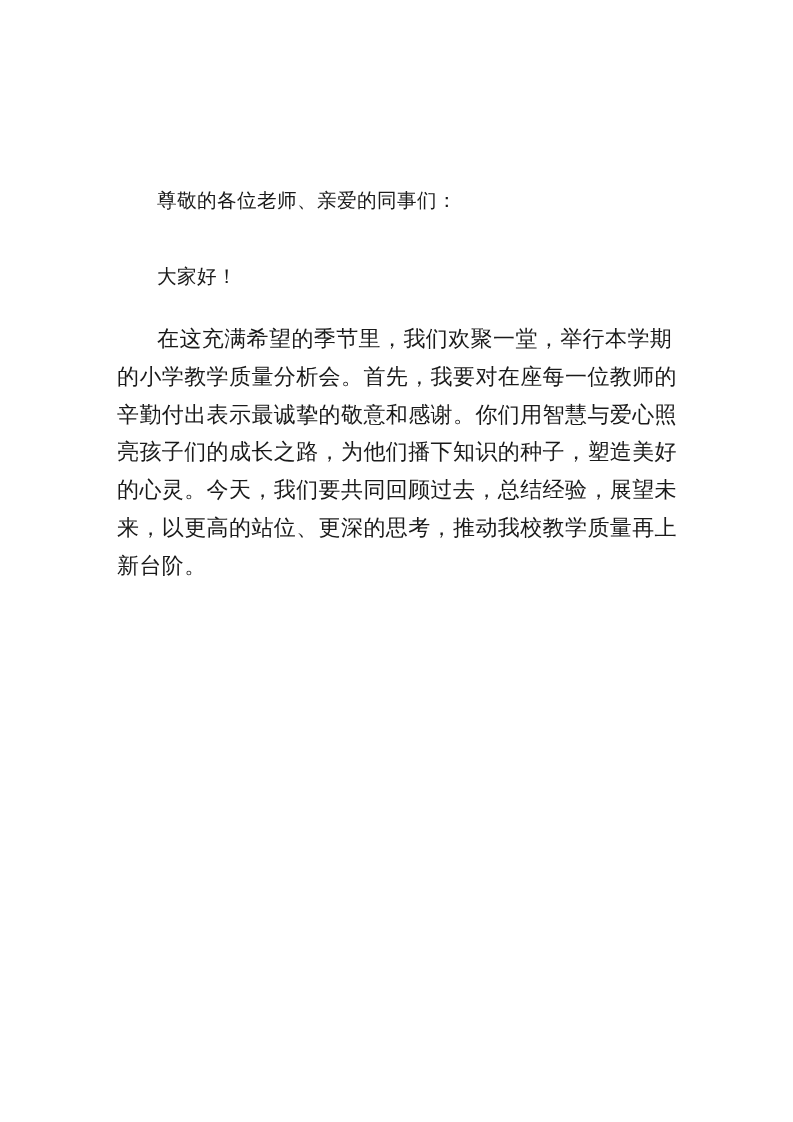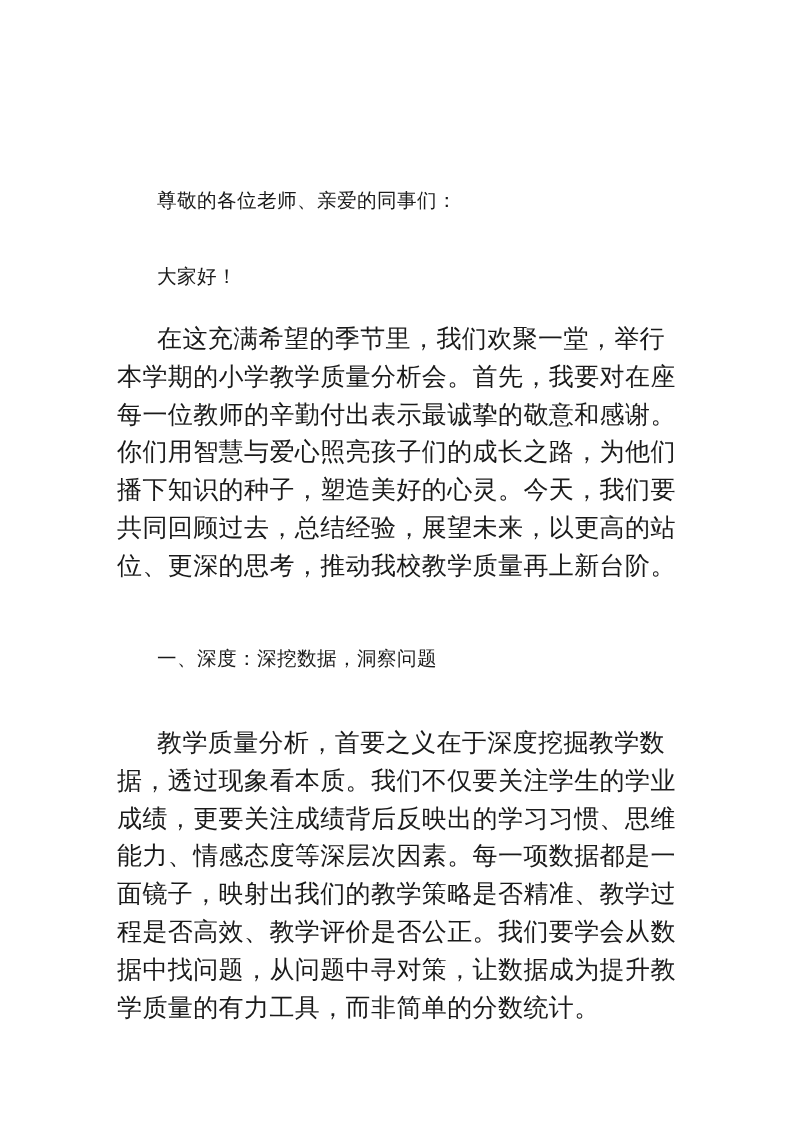--- a/index.html
+++ b/index.html
@@ -26,7 +26,7 @@
       position: absolute;
       left: 117px;
       width: 562px;
-      font-size: 25px;
+      font-size: 22px;
       line-height: 37.8px;
       letter-spacing: 0.4px;
       word-break: break-all;

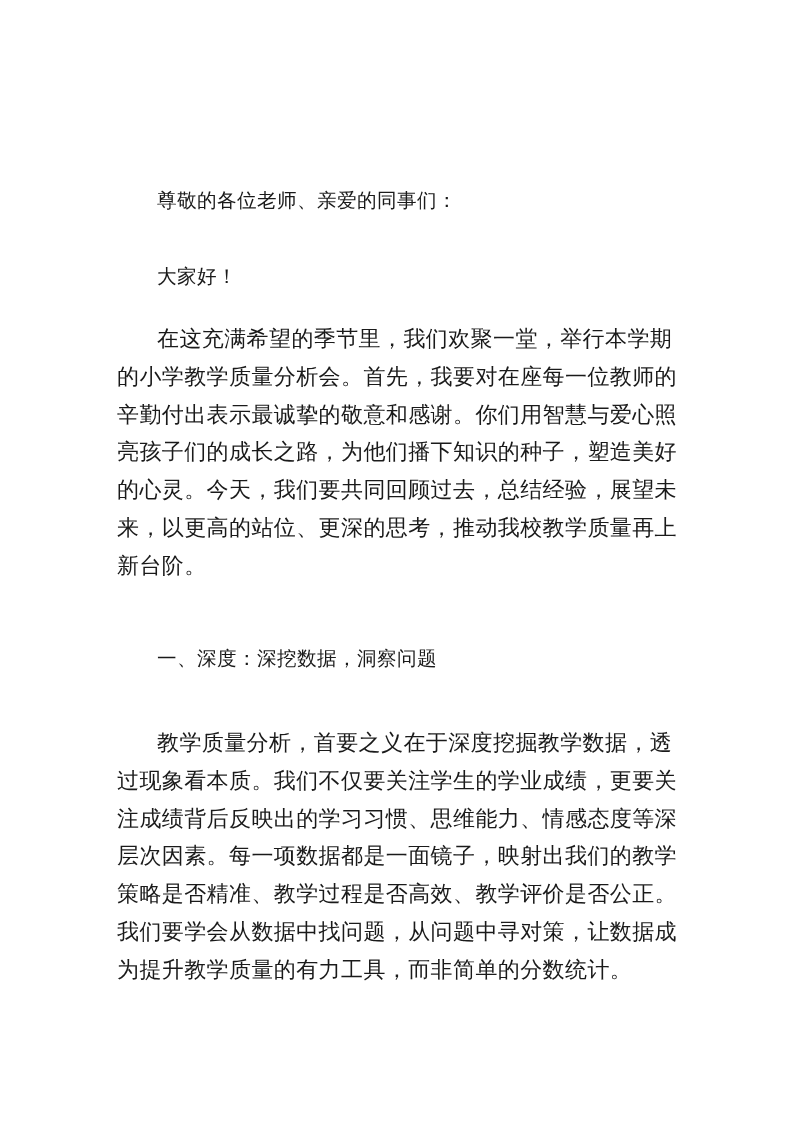--- a/index.html
+++ b/index.html
@@ -56,7 +56,6 @@
 
   <p class="text-block indent" style="top: 320px;">在这充满希望的季节里，我们欢聚一堂，举行本学期的小学教学质量分析会。首先，我要对在座每一位教师的辛勤付出表示最诚挚的敬意和感谢。你们用智慧与爱心照亮孩子们的成长之路，为他们播下知识的种子，塑造美好的心灵。今天，我们要共同回顾过去，总结经验，展望未来，以更高的站位、更深的思考，推动我校教学质量再上新台阶。</p>
 
-  <p class="line-single" style="top: 647px;">一、深度：深挖数据，洞察问题</p>
 
   <p class="text-block indent" style="top: 724px;">教学质量分析，首要之义在于深度挖掘教学数据，透过现象看本质。我们不仅要关注学生的学业成绩，更要关注成绩背后反映出的学习习惯、思维能力、情感态度等深层次因素。每一项数据都是一面镜子，映射出我们的教学策略是否精准、教学过程是否高效、教学评价是否公正。我们要学会从数据中找问题，从问题中寻对策，让数据成为提升教学质量的有力工具，而非简单的分数统计。</p>
 

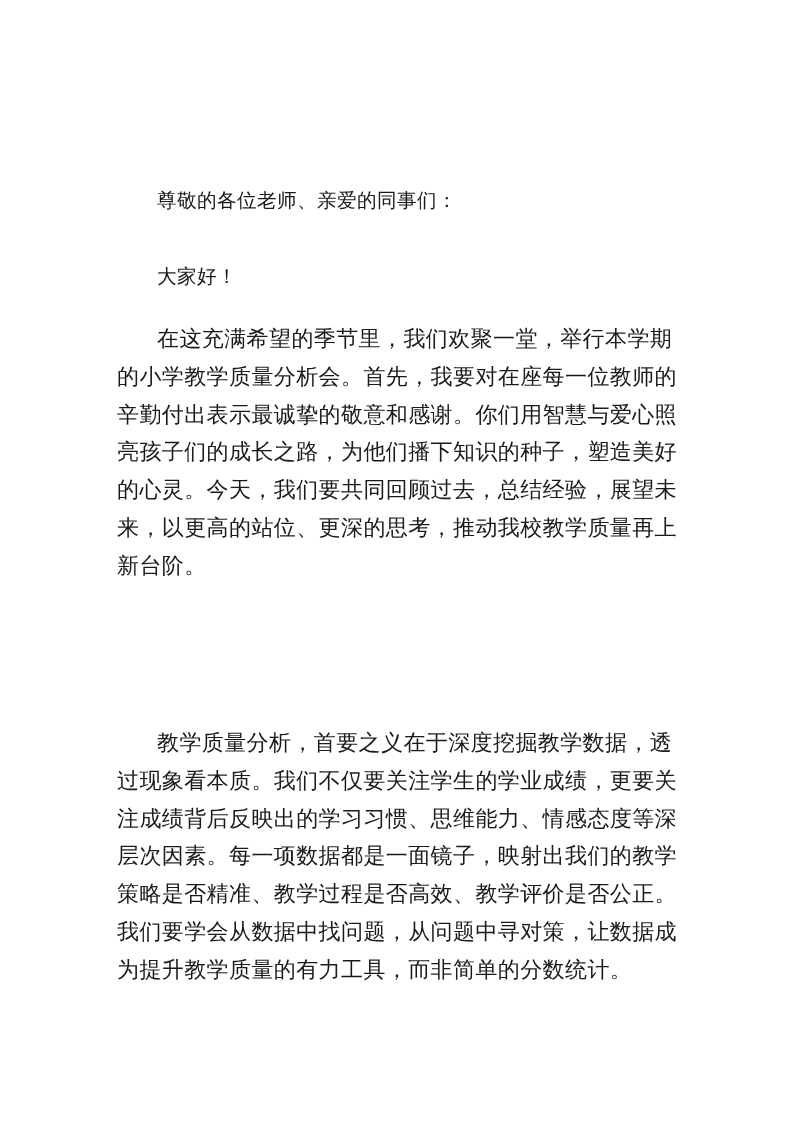--- a/index.html
+++ b/index.html
@@ -57,7 +57,6 @@
   <p class="text-block indent" style="top: 320px;">在这充满希望的季节里，我们欢聚一堂，举行本学期的小学教学质量分析会。首先，我要对在座每一位教师的辛勤付出表示最诚挚的敬意和感谢。你们用智慧与爱心照亮孩子们的成长之路，为他们播下知识的种子，塑造美好的心灵。今天，我们要共同回顾过去，总结经验，展望未来，以更高的站位、更深的思考，推动我校教学质量再上新台阶。</p>
 
 
-  <p class="text-block indent" style="top: 724px;">教学质量分析，首要之义在于深度挖掘教学数据，透过现象看本质。我们不仅要关注学生的学业成绩，更要关注成绩背后反映出的学习习惯、思维能力、情感态度等深层次因素。每一项数据都是一面镜子，映射出我们的教学策略是否精准、教学过程是否高效、教学评价是否公正。我们要学会从数据中找问题，从问题中寻对策，让数据成为提升教学质量的有力工具，而非简单的分数统计。</p>
 
 </div>
 

